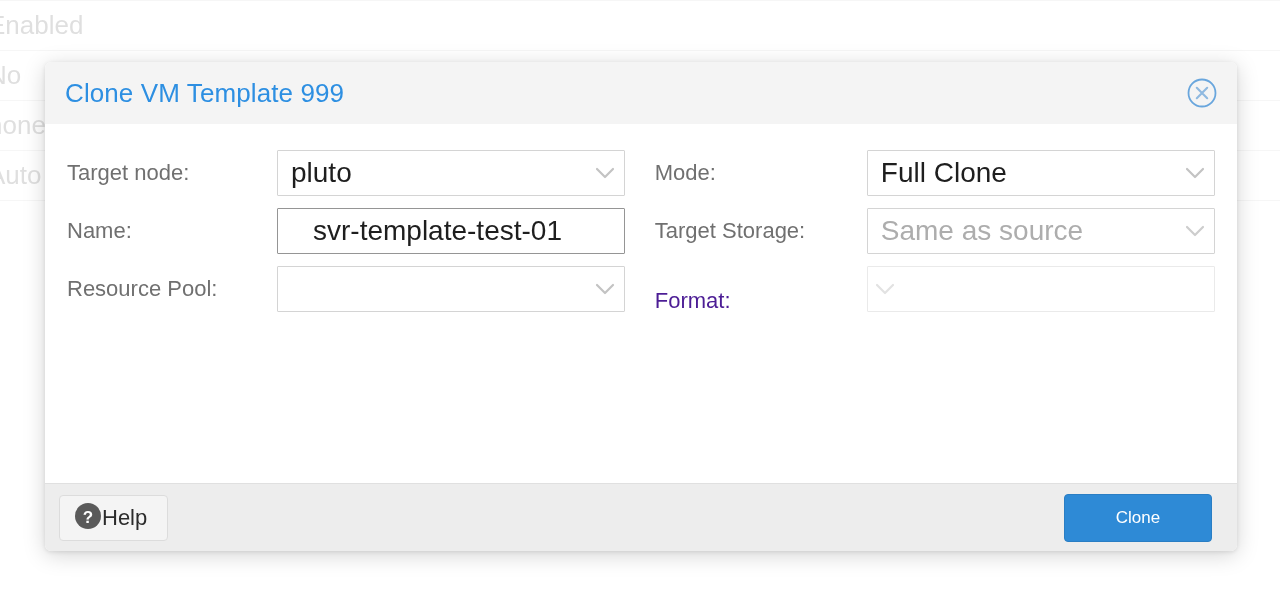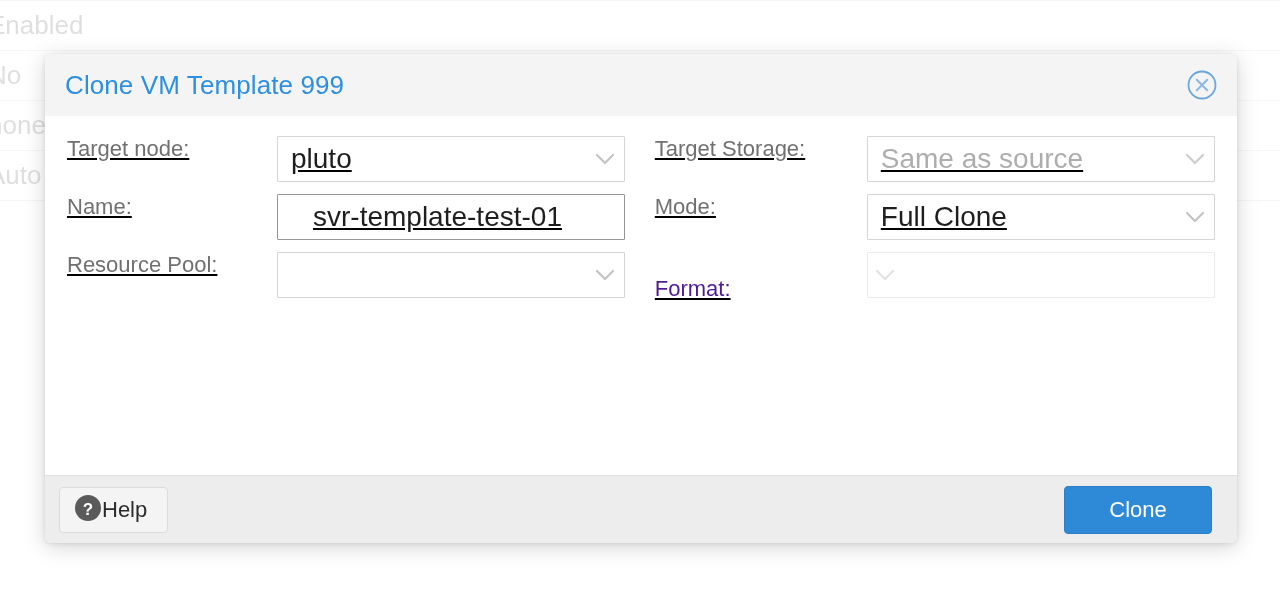--- a/index.html
+++ b/index.html
@@ -56,7 +56,7 @@
   #clone-dialog {
     position: absolute;
     left: 45px;
-    top: 54px;
+    top: 62px;
     width: 1192px;
     height: 489px;
     background: #ffffff;

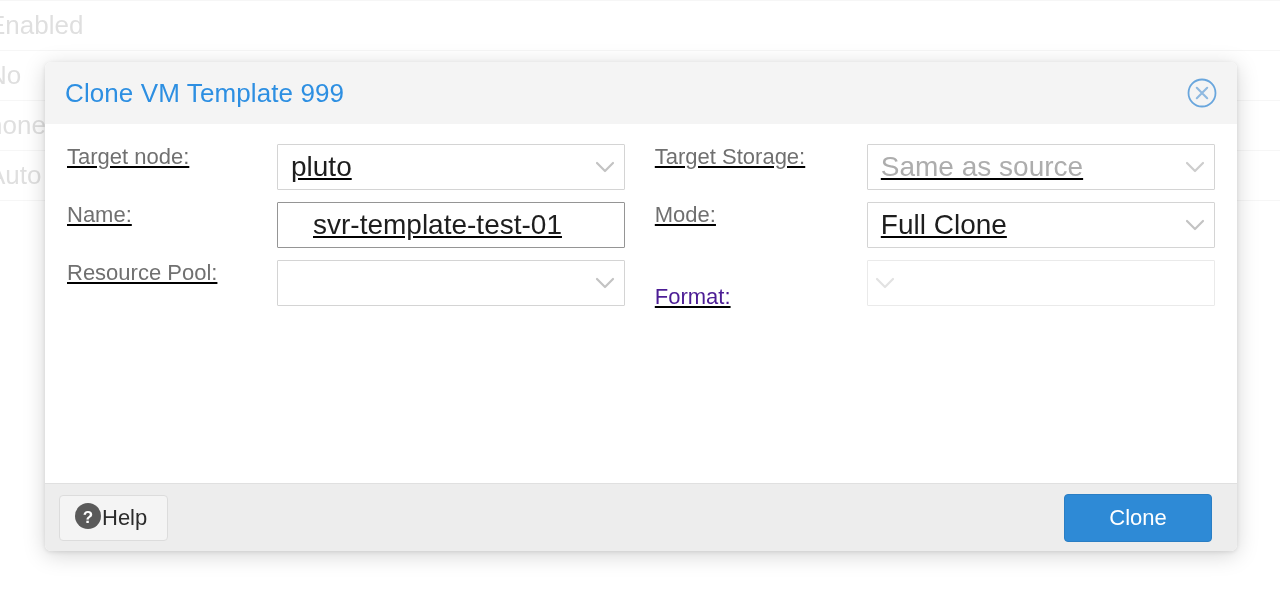--- a/index.html
+++ b/index.html
@@ -111,8 +111,8 @@
 
   .form-row {
     display: flex;
+    align-items: center;
     height: 58px;
-    text-decoration: underline;
   }
   .form-label {
     font-size: 22px;

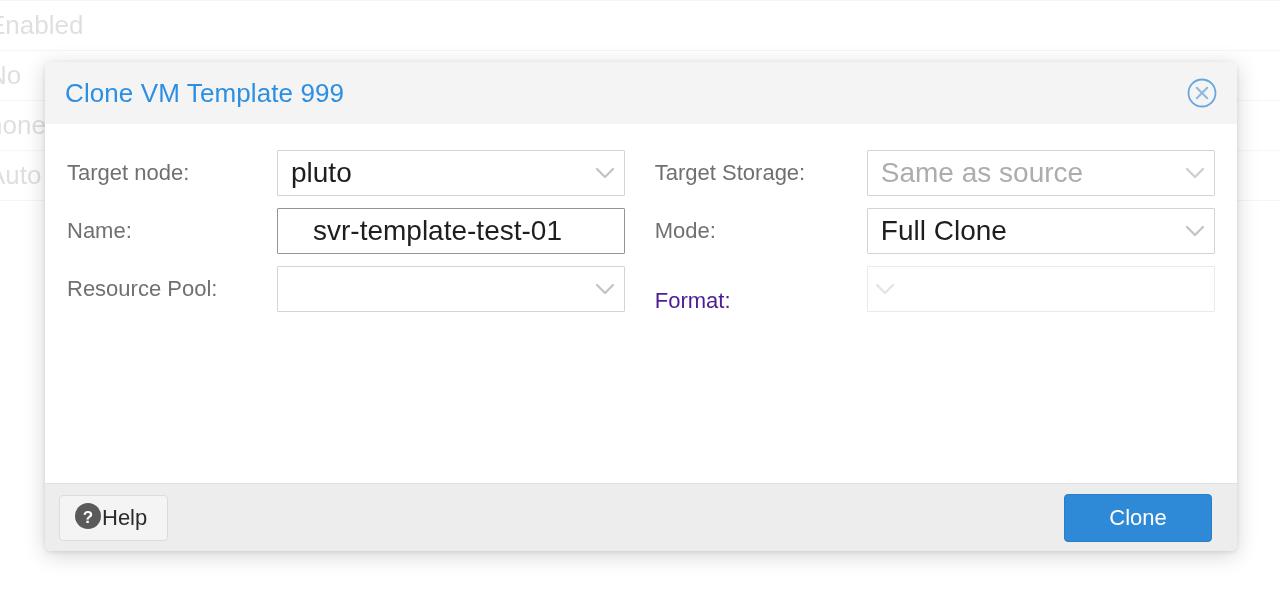--- a/index.html
+++ b/index.html
@@ -286,24 +286,24 @@
       <div class="form-col right">
 
         <div class="form-row">
+          <span class="form-label">Mode:</span>
+          <div class="field wide-right">
+            <span class="field-value">Full Clone</span>
+            <span class="chevron">
+              <svg width="20" height="13" viewBox="0 0 20 13" aria-hidden="true">
+                <path d="M2 2 L10 10 L18 2" fill="none" stroke="#c3c3c3" stroke-width="2.2" stroke-linecap="round" stroke-linejoin="round"></path>
+              </svg>
+            </span>
+          </div>
+        </div>
+
+        <div class="form-row">
           <span class="form-label">Target Storage:</span>
           <div class="field wide-right">
             <span class="field-value placeholder">Same as source</span>
             <span class="chevron">
               <svg width="20" height="13" viewBox="0 0 20 13" aria-hidden="true">
                 <path d="M2 2 L10 10 L18 2" fill="none" stroke="#cdcdcd" stroke-width="2.2" stroke-linecap="round" stroke-linejoin="round"></path>
-              </svg>
-            </span>
-          </div>
-        </div>
-
-        <div class="form-row">
-          <span class="form-label">Mode:</span>
-          <div class="field wide-right">
-            <span class="field-value">Full Clone</span>
-            <span class="chevron">
-              <svg width="20" height="13" viewBox="0 0 20 13" aria-hidden="true">
-                <path d="M2 2 L10 10 L18 2" fill="none" stroke="#c3c3c3" stroke-width="2.2" stroke-linecap="round" stroke-linejoin="round"></path>
               </svg>
             </span>
           </div>

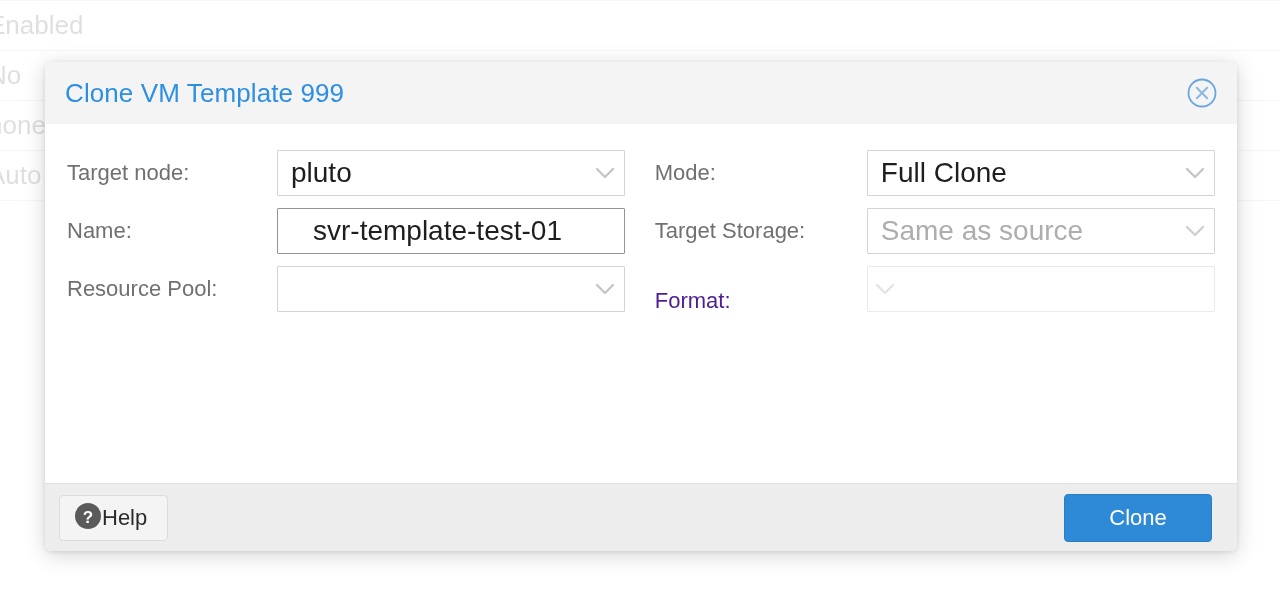--- a/index.html
+++ b/index.html
@@ -203,7 +203,7 @@
     border: 1px solid #2a7ec4;
     border-radius: 4px;
     color: #ffffff;
-    font-size: 22px;
+    font-size: 17px;
     display: flex;
     align-items: center;
     justify-content: center;

